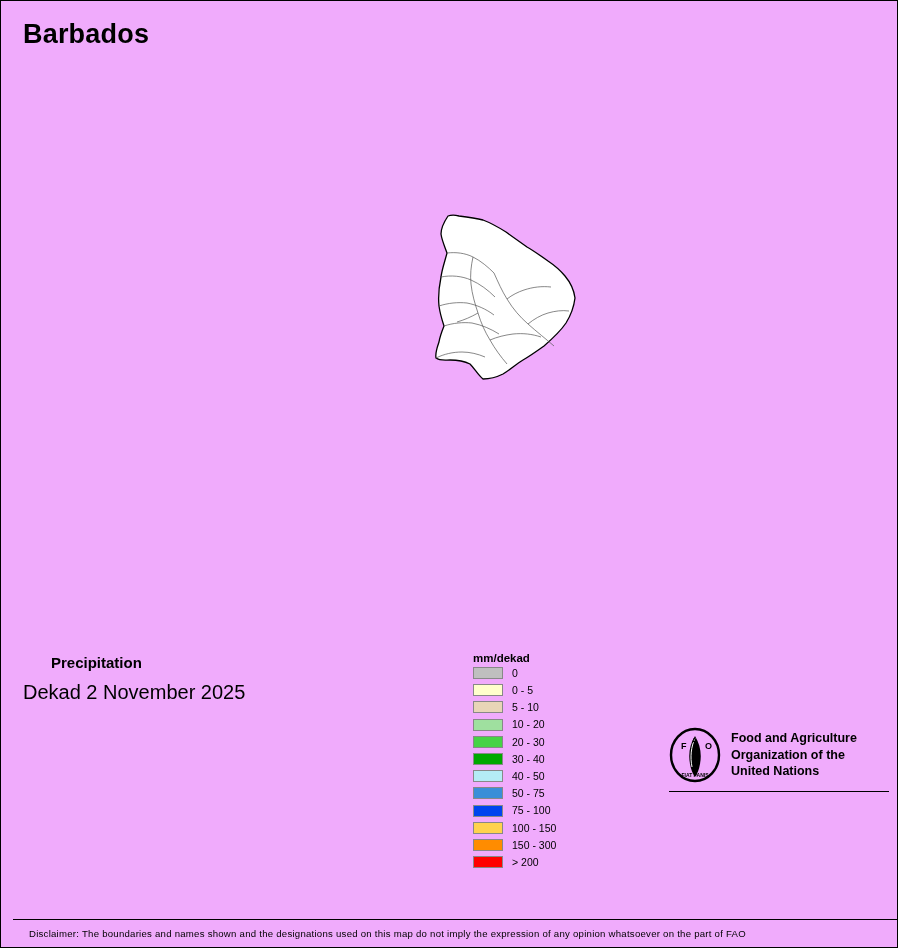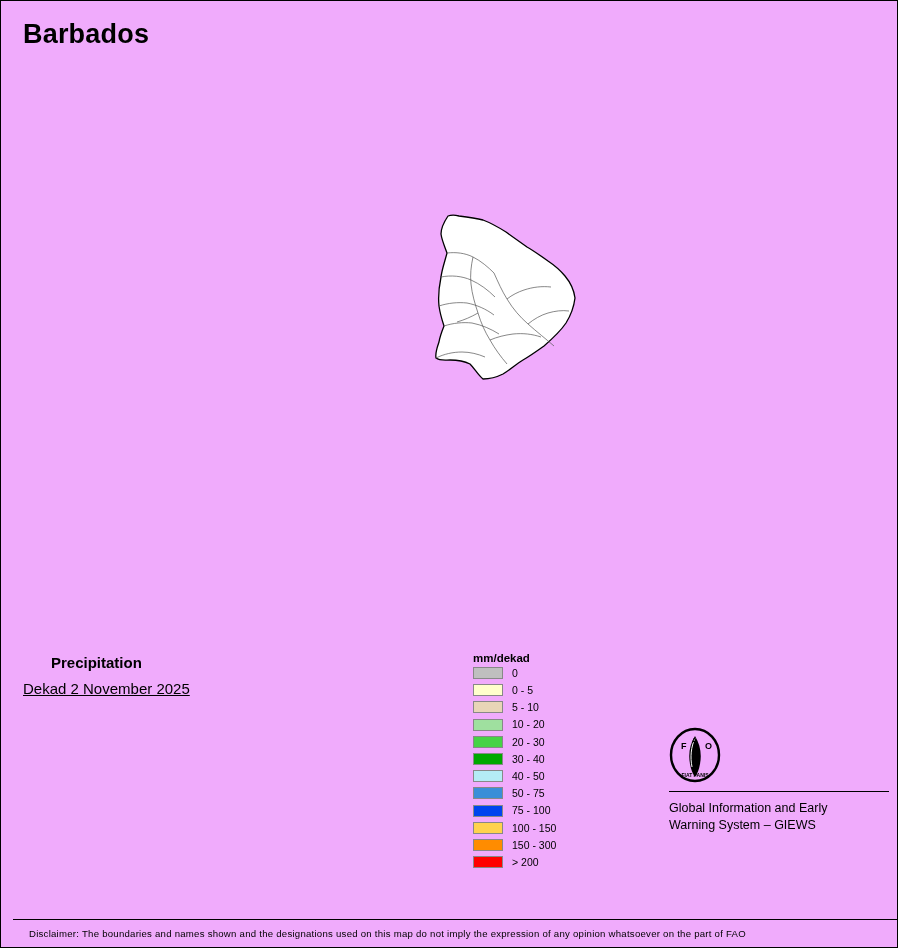--- a/index.html
+++ b/index.html
@@ -61,10 +61,9 @@
     margin-left: 28px;
   }
   #info-block .info-line {
-    font-size: 15px;
+    font-size: 20px;
     margin-bottom: 9px;
     line-height: 1.1;
-    text-decoration: underline;
   }
 
   

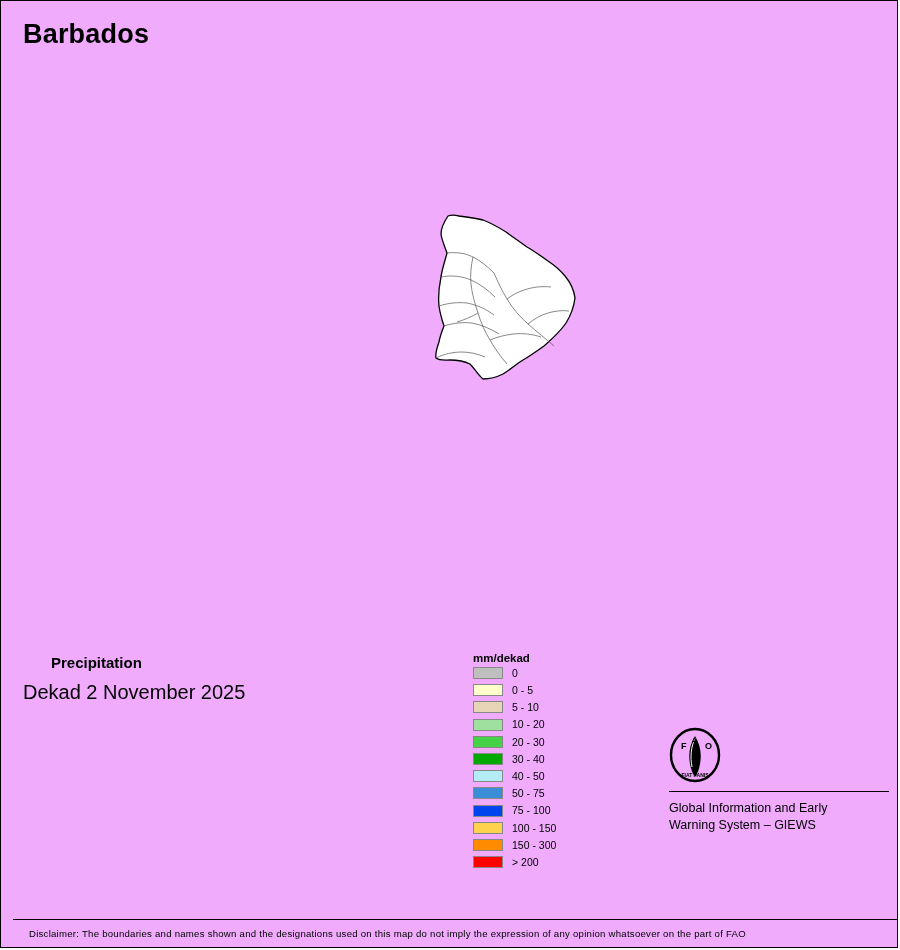--- a/index.html
+++ b/index.html
@@ -272,6 +272,11 @@
         <text x="22.5" y="16" font-family="Liberation Sans, sans-serif" font-size="8" font-weight="bold" fill="#000000">A</text>
         <text x="26" y="50" font-family="Liberation Sans, sans-serif" font-size="5" font-weight="bold" fill="#000000" text-anchor="middle">FIAT PANIS</text>
       </svg>
+      <div id="fao-name">
+        <div>Food and Agriculture</div>
+        <div>Organization of the</div>
+        <div>United Nations</div>
+      </div>
     </div>
     <div id="fao-rule"></div>
     <div id="fao-sub">

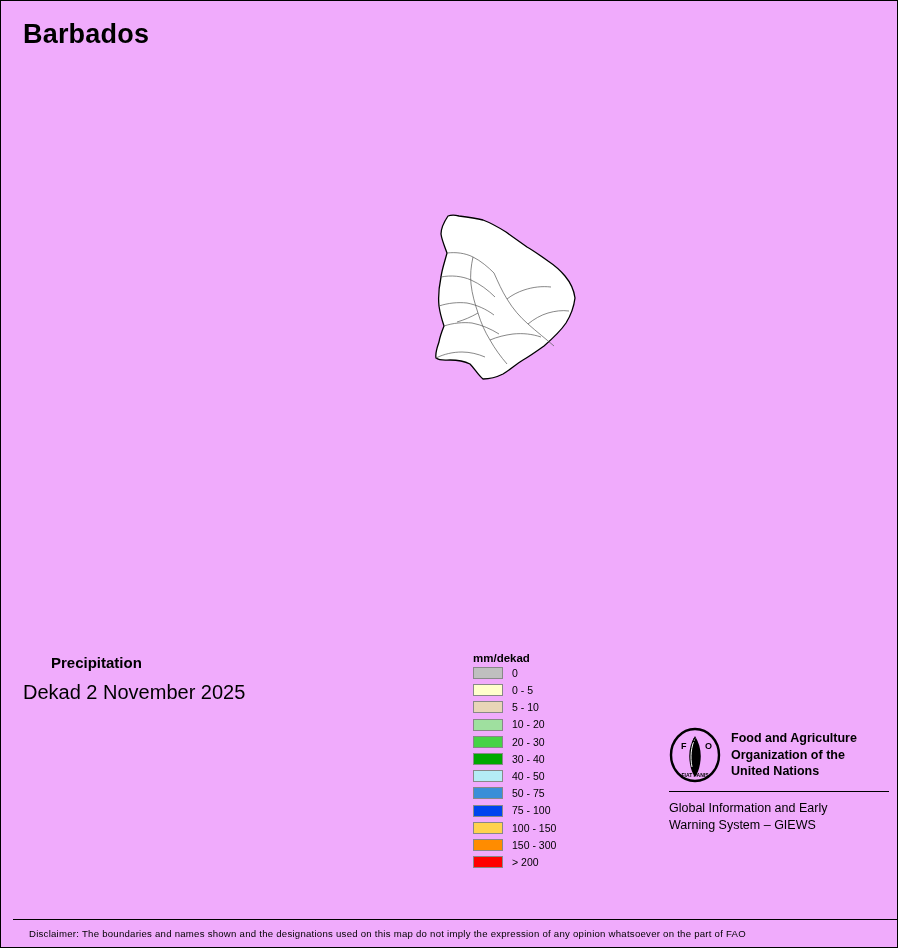--- a/index.html
+++ b/index.html
@@ -279,10 +279,6 @@
       </div>
     </div>
     <div id="fao-rule"></div>
-    <div id="fao-sub">
-      <div>Global Information and Early</div>
-      <div>Warning System – GIEWS</div>
-    </div>
   </div>
 
   <div id="disclaimer-area">

